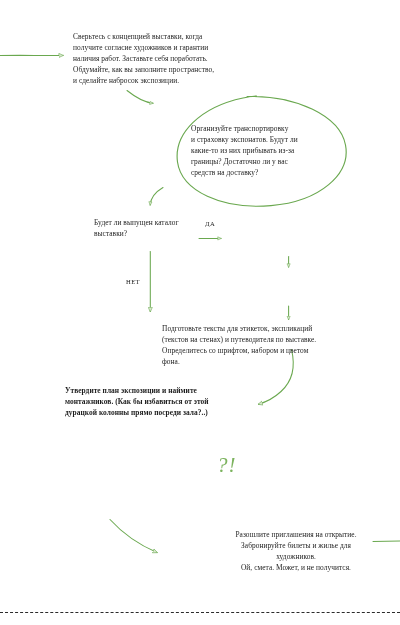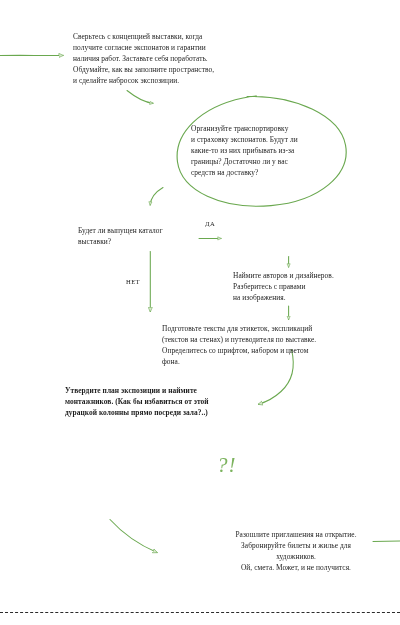--- a/index.html
+++ b/index.html
@@ -130,7 +130,7 @@
   </svg>
 
   <div class="txt" id="b1">Сверьтесь с концепцией выставки, когда
-получите согласие экспонатов и гарантии
+получите согласие художников и гарантии
 наличия работ. Заставьте себя поработать.
 Обдумайте, как вы заполните пространство,
 и сделайте набросок экспозиции.</div>

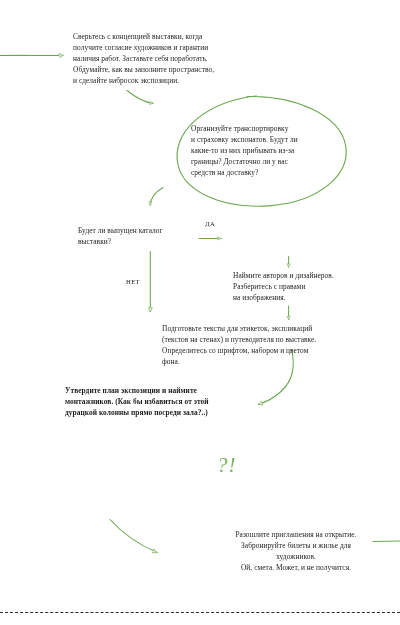--- a/index.html
+++ b/index.html
@@ -43,7 +43,7 @@
   
   #b1 { left: 73px;  top: 31px;  width: 230px; }
   #b2 { left: 191px; top: 123px; width: 150px; font-family: Liberation Serif, serif; }
-  #b3 { left: 78px;  top: 217px; width: 112px; margin-top: 8px; }
+  #b3 { left: 94px;  top: 217px; width: 112px; }
   #b4 { left: 233px; top: 217px; width: 160px; }
   #b5 { left: 233px; top: 270px; width: 160px; }
   #b6 { left: 119px; top: 323px; width: 235px; margin-left: 43px; }

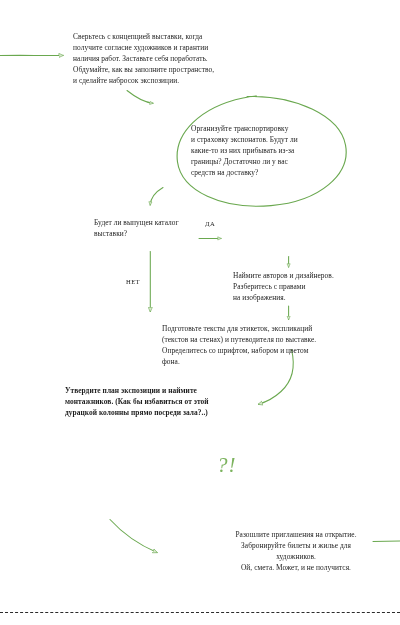--- a/index.html
+++ b/index.html
@@ -145,9 +145,6 @@
 выставки?</div>
 
 
-  <div class="txt" id="b5">Наймите авторов и дизайнеров.
-Разберитесь с правами
-на изображения.</div>
 
   <div class="txt" id="b6">Подготовьте тексты для этикеток, экспликаций
 (текстов на стенах) и путеводителя по выставке.

